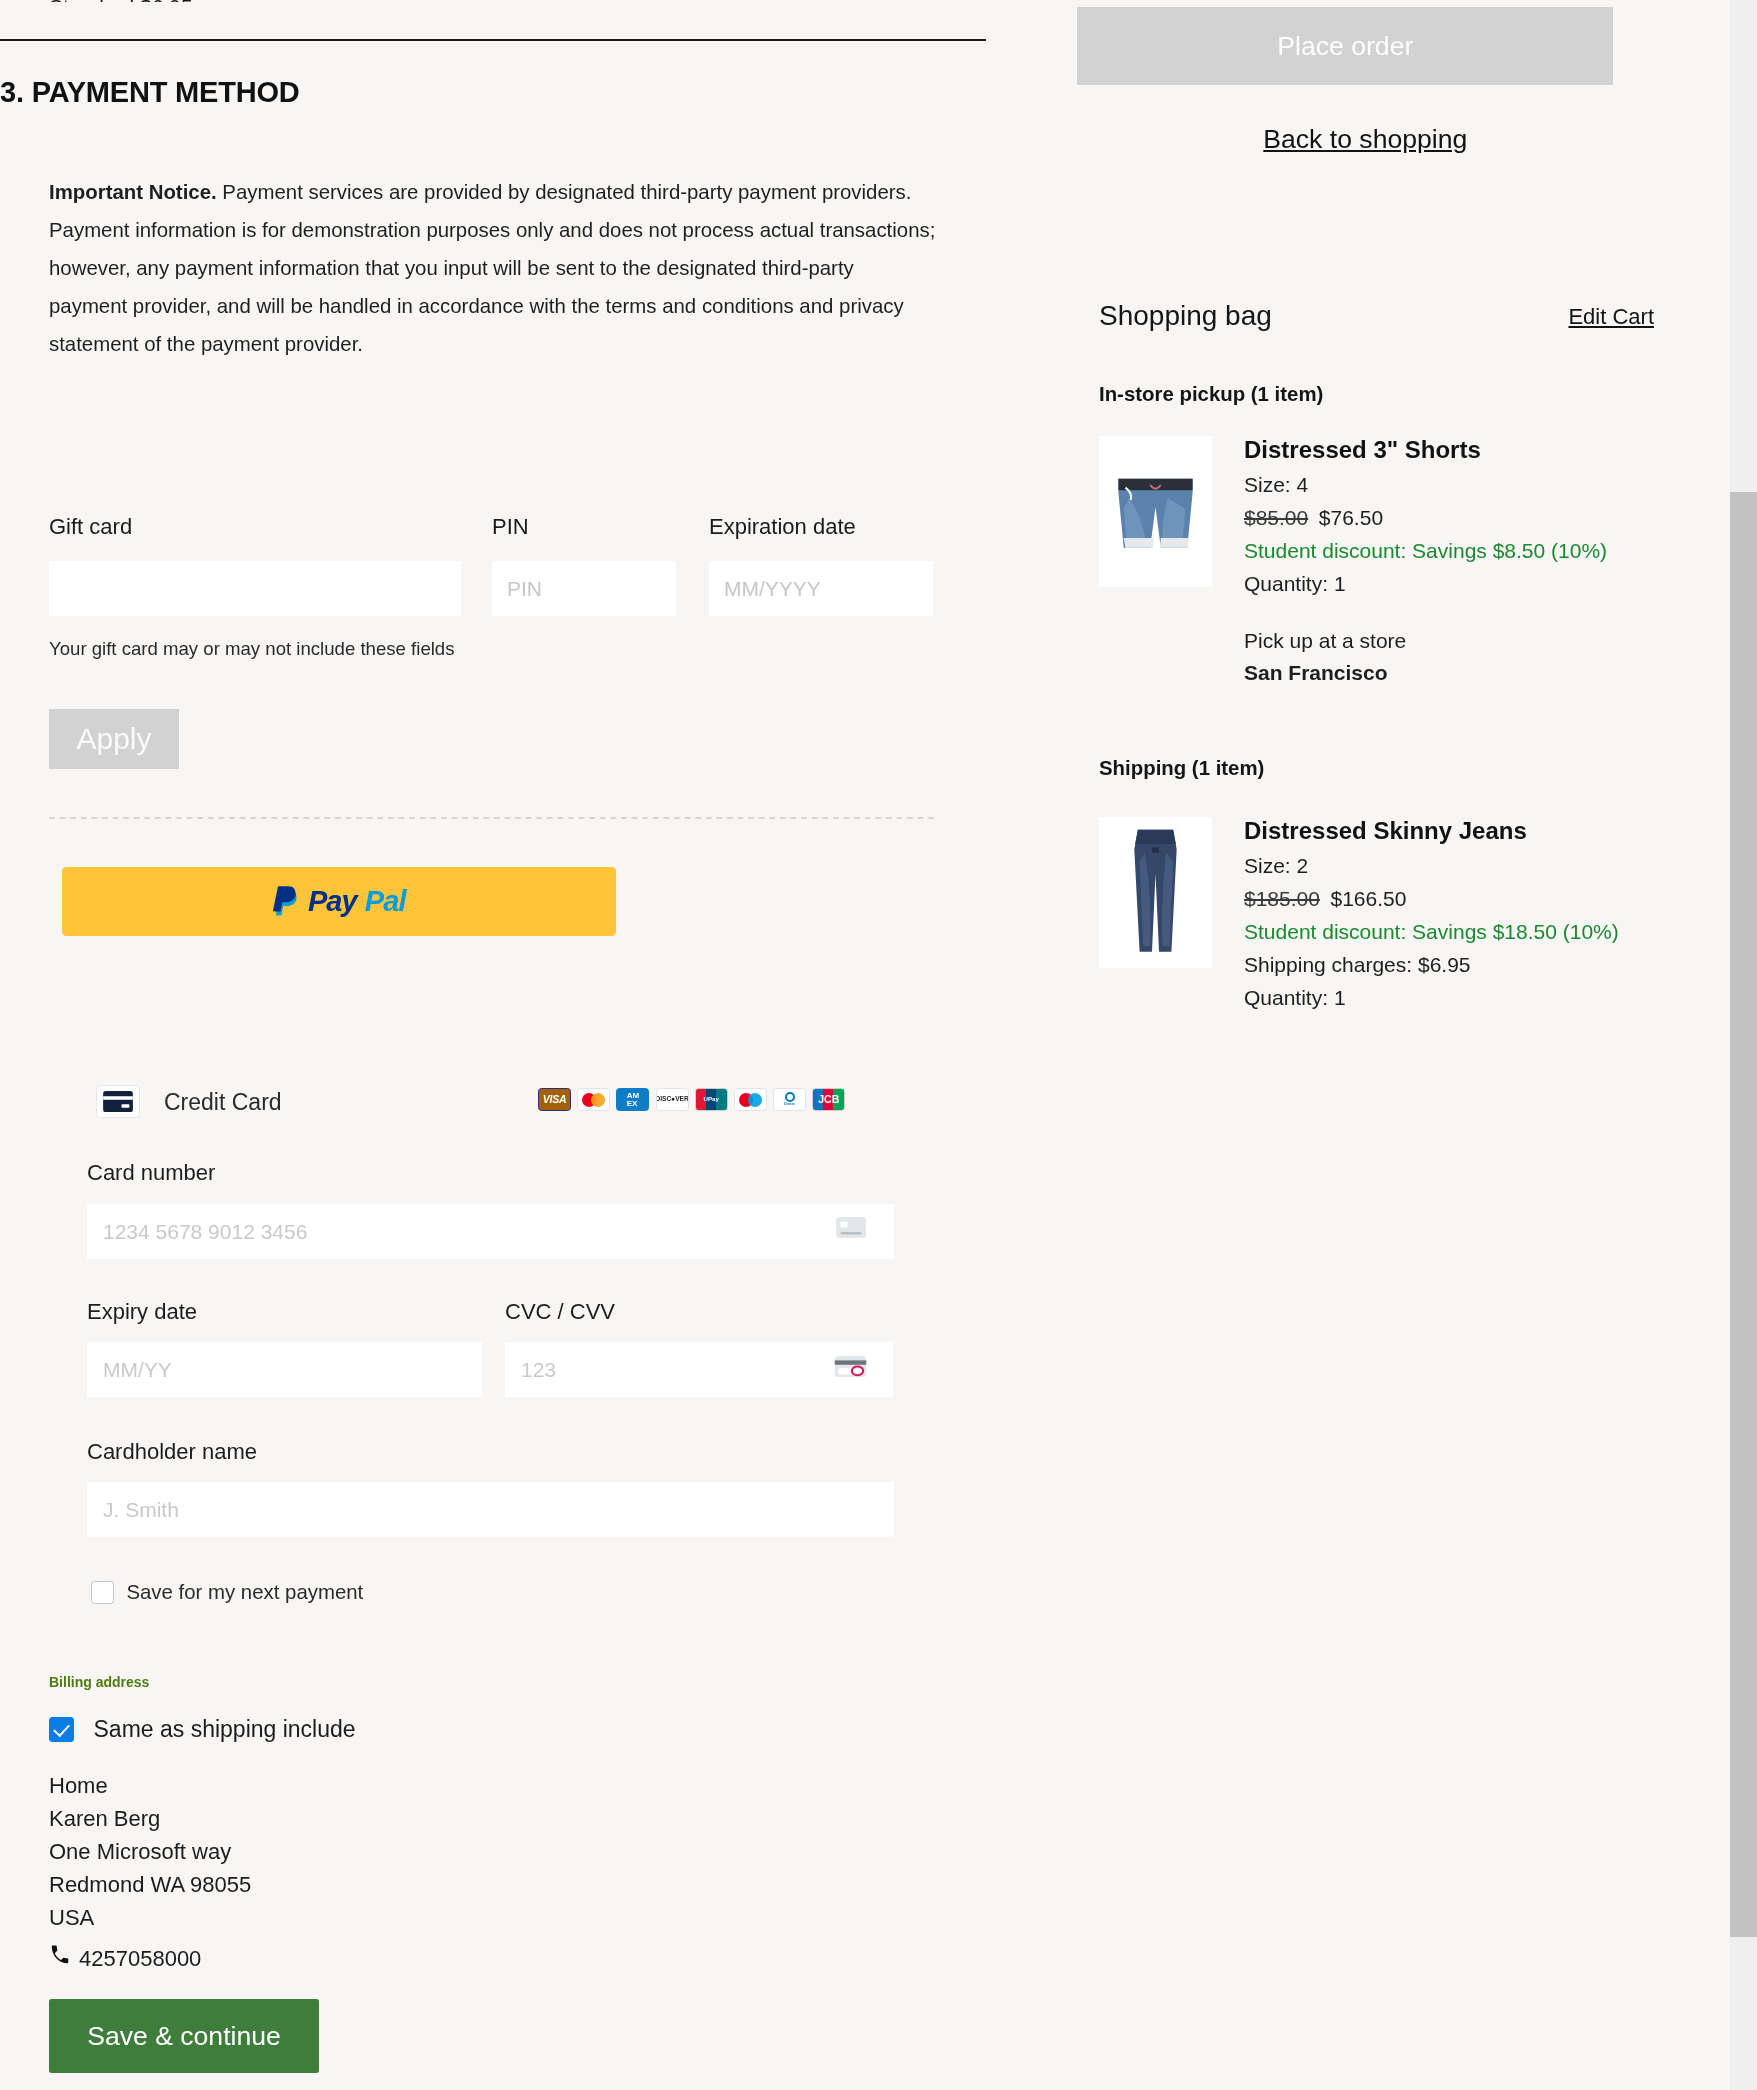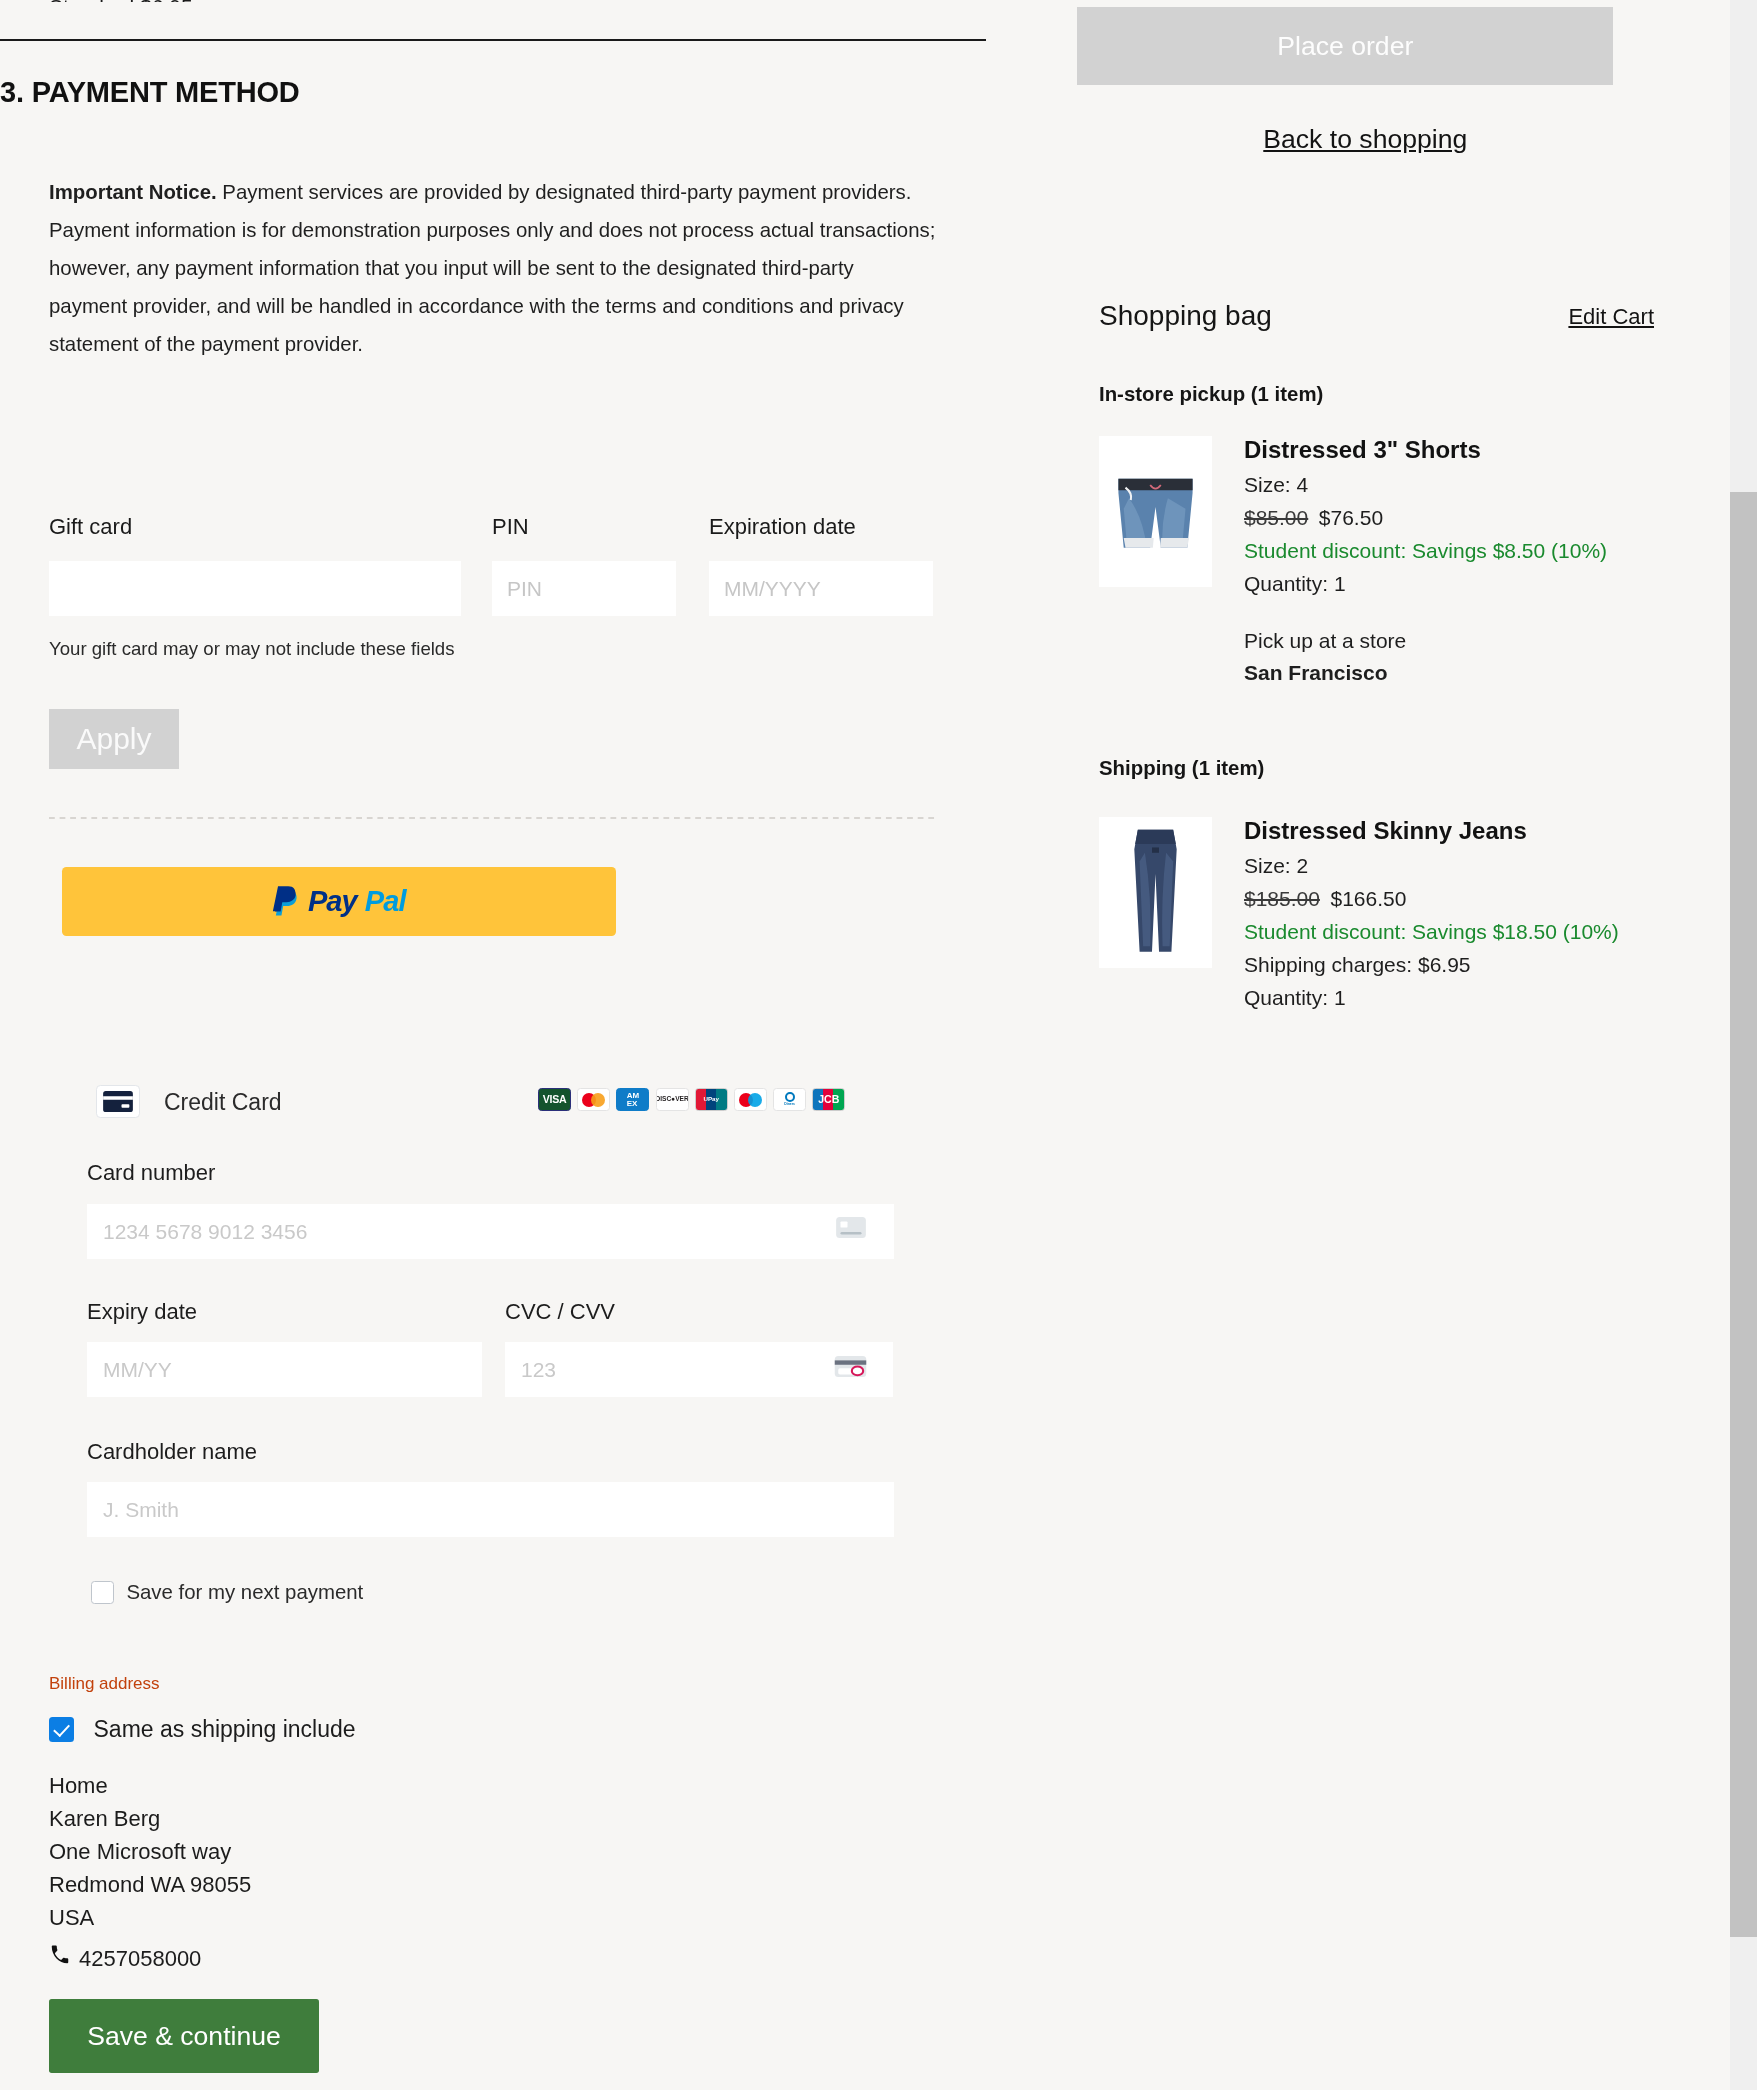--- a/index.html
+++ b/index.html
@@ -116,7 +116,7 @@
     border: 0.9px solid #e4e4e4; background: #fff; color: #111;
     line-height: 1;
   }
-  .brand.visa { background: #14532d; color: #fff; font-size: 10.6px; letter-spacing: -0.3px; border-color:#2b2f7a;}
+  .brand.visa { background: #a16207; color: #fff; font-style: italic; font-size: 10.6px; letter-spacing: -0.3px; border-color:#2b2f7a;}
   .brand.amex { background: #0f7cc8; color: #fff; font-size: 8px; border-color:#0f7cc8;}
   .brand.discover { background: #fff; color: #231f20; font-size: 6.6px; }
   .brand.unionpay { background: linear-gradient(to right,#e21836 0 33%,#00447c 33% 66%,#007b84 66% 100%); color:#fff; font-size:6.2px; border-color:#ccc;}

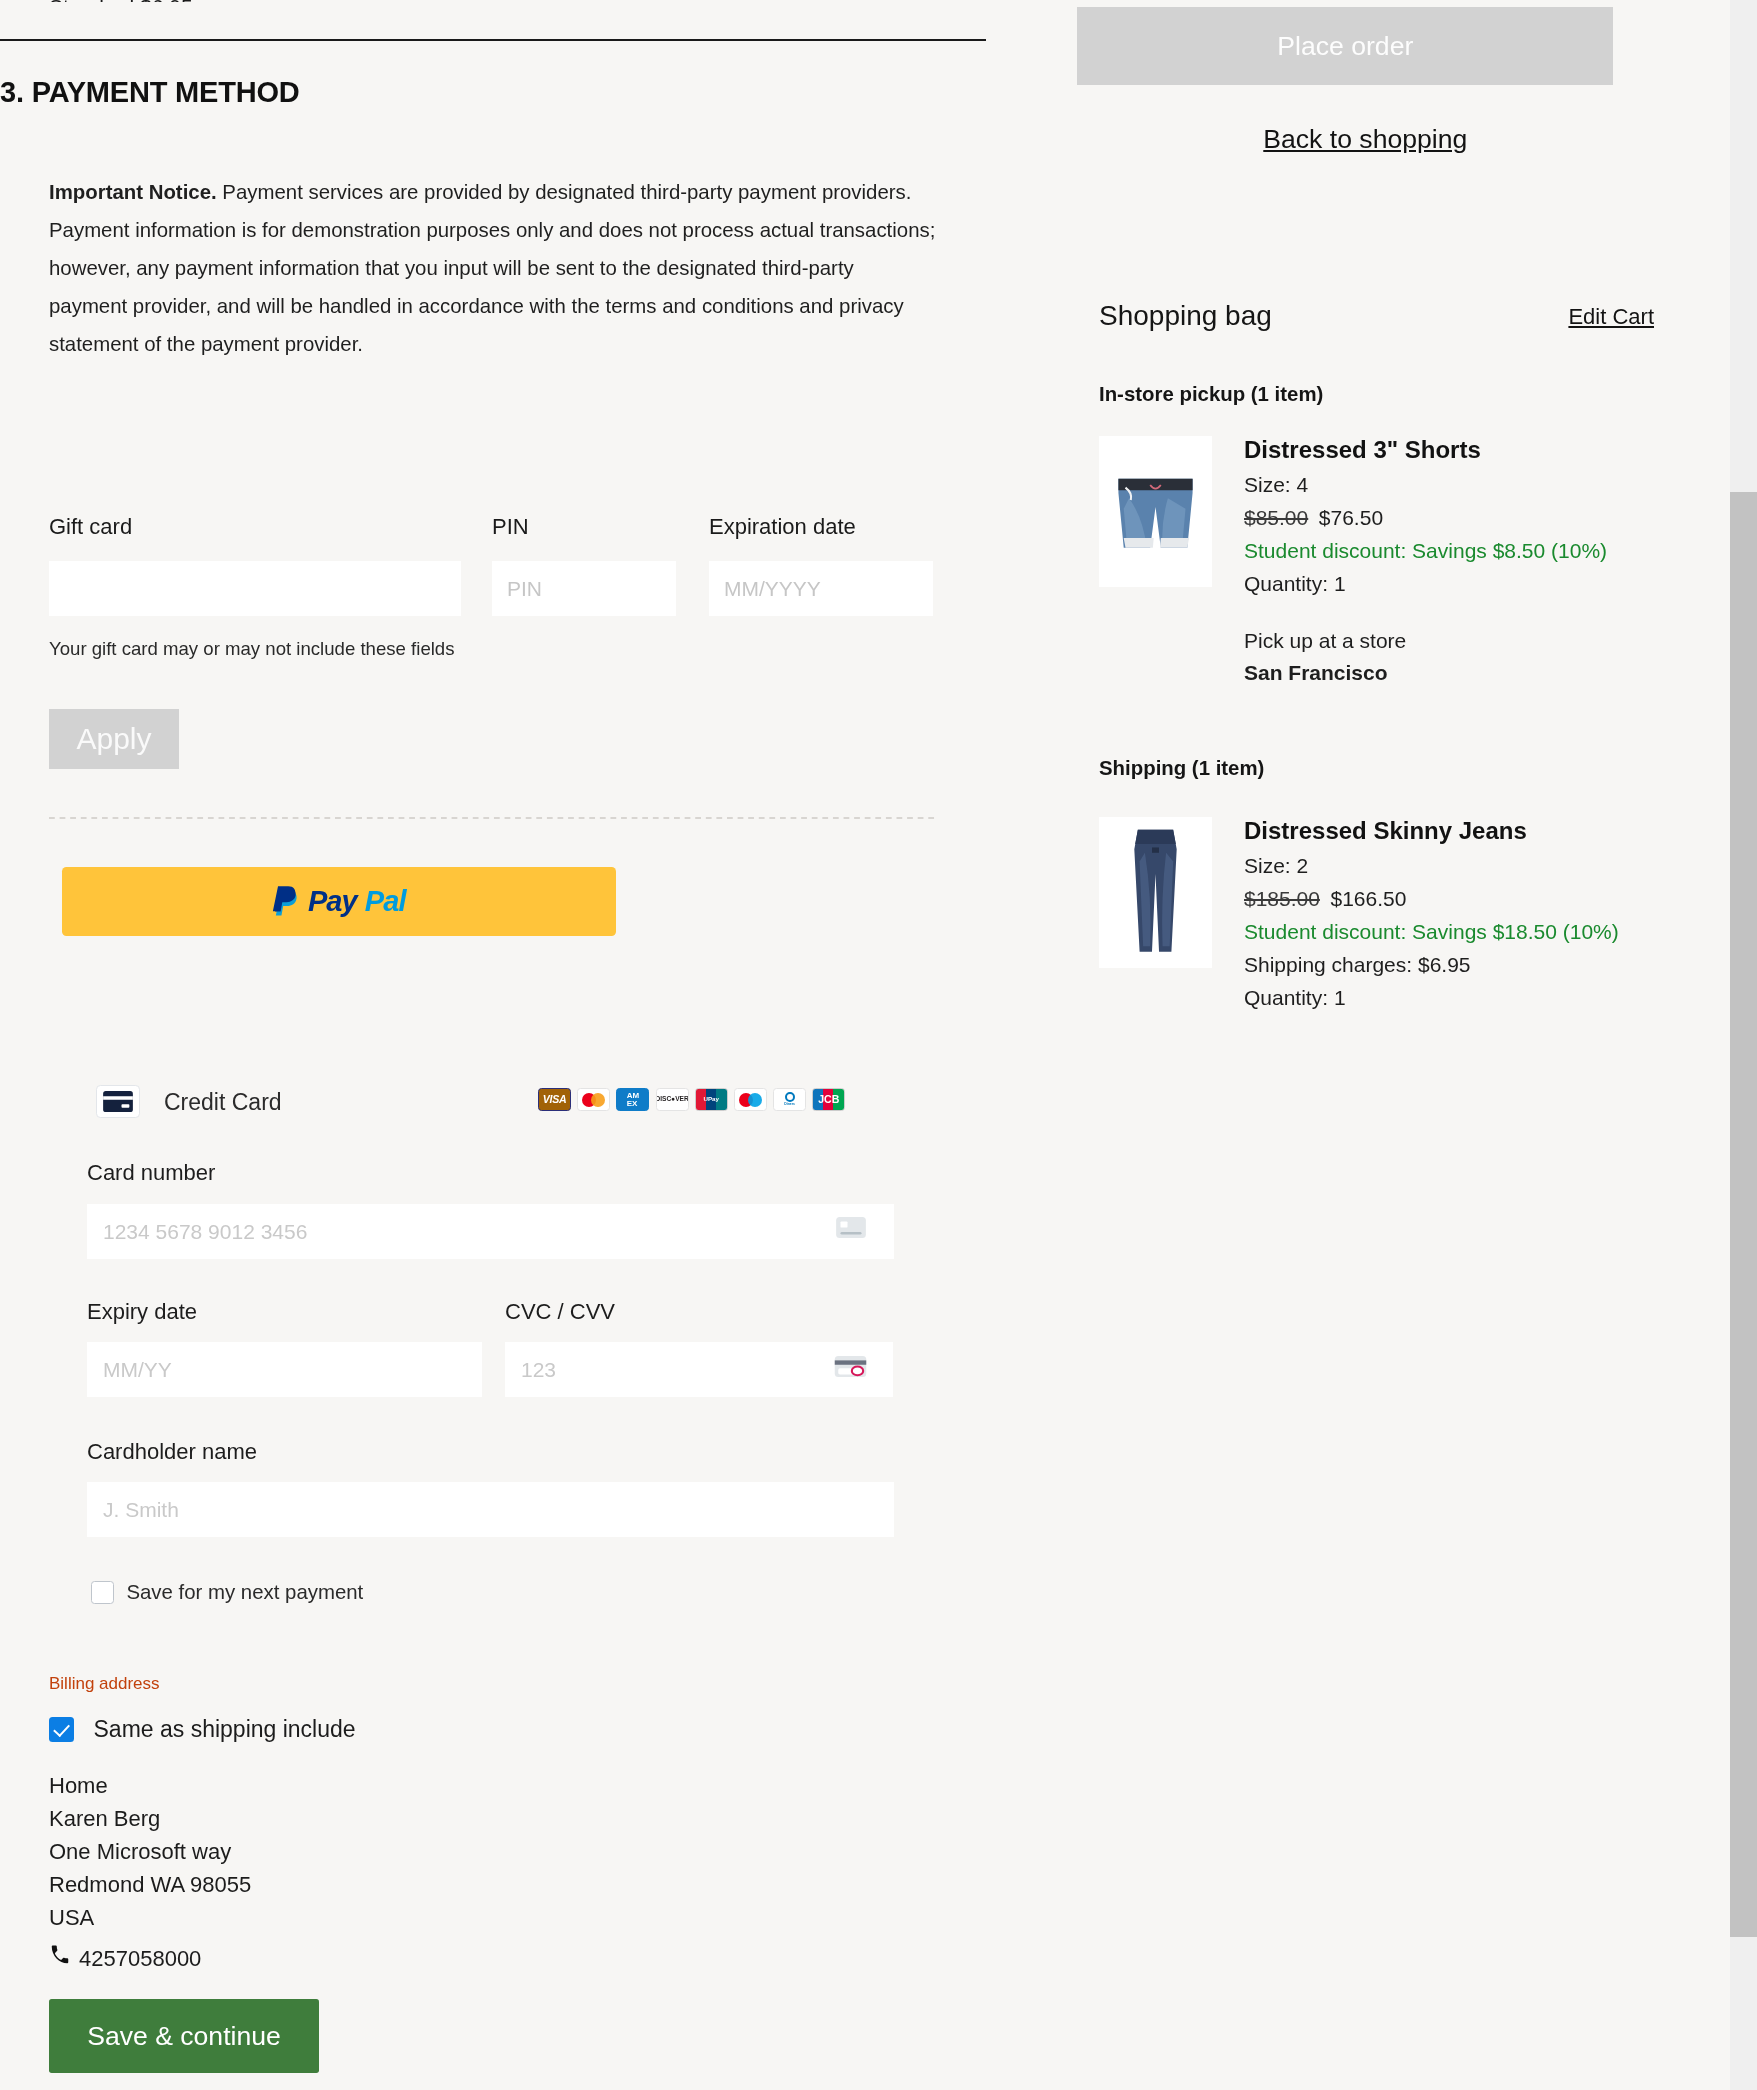--- a/index.html
+++ b/index.html
@@ -166,7 +166,7 @@
   
   .billing-title {
     position: absolute; left: 49px; top: 1674px;
-    font-size: 17px; font-weight: normal; color: #c2410c;
+    font-size: 14px; font-weight: bold; color: #4d7c0f;
   }
   .billing-cb-row {
     position: absolute; left: 49px; top: 1716px;

